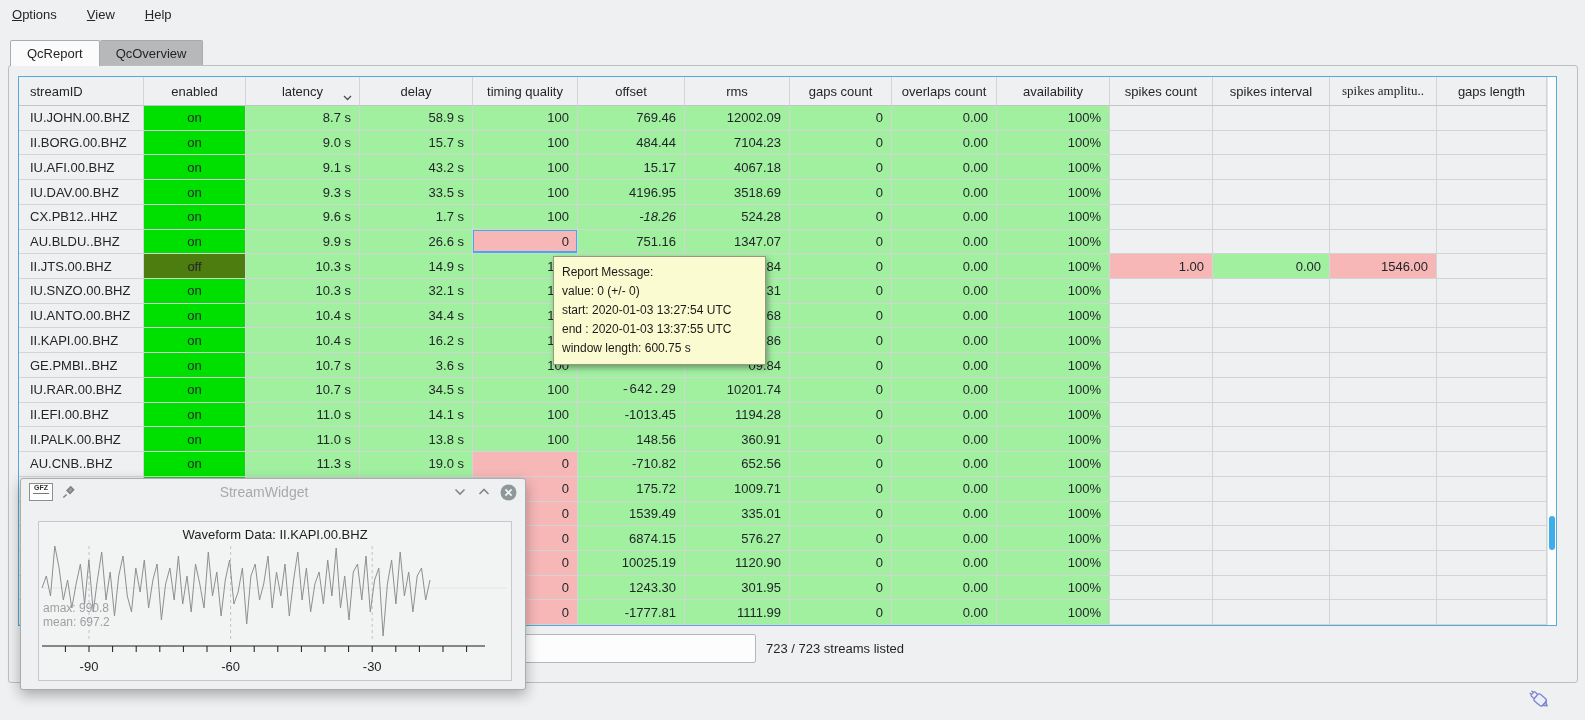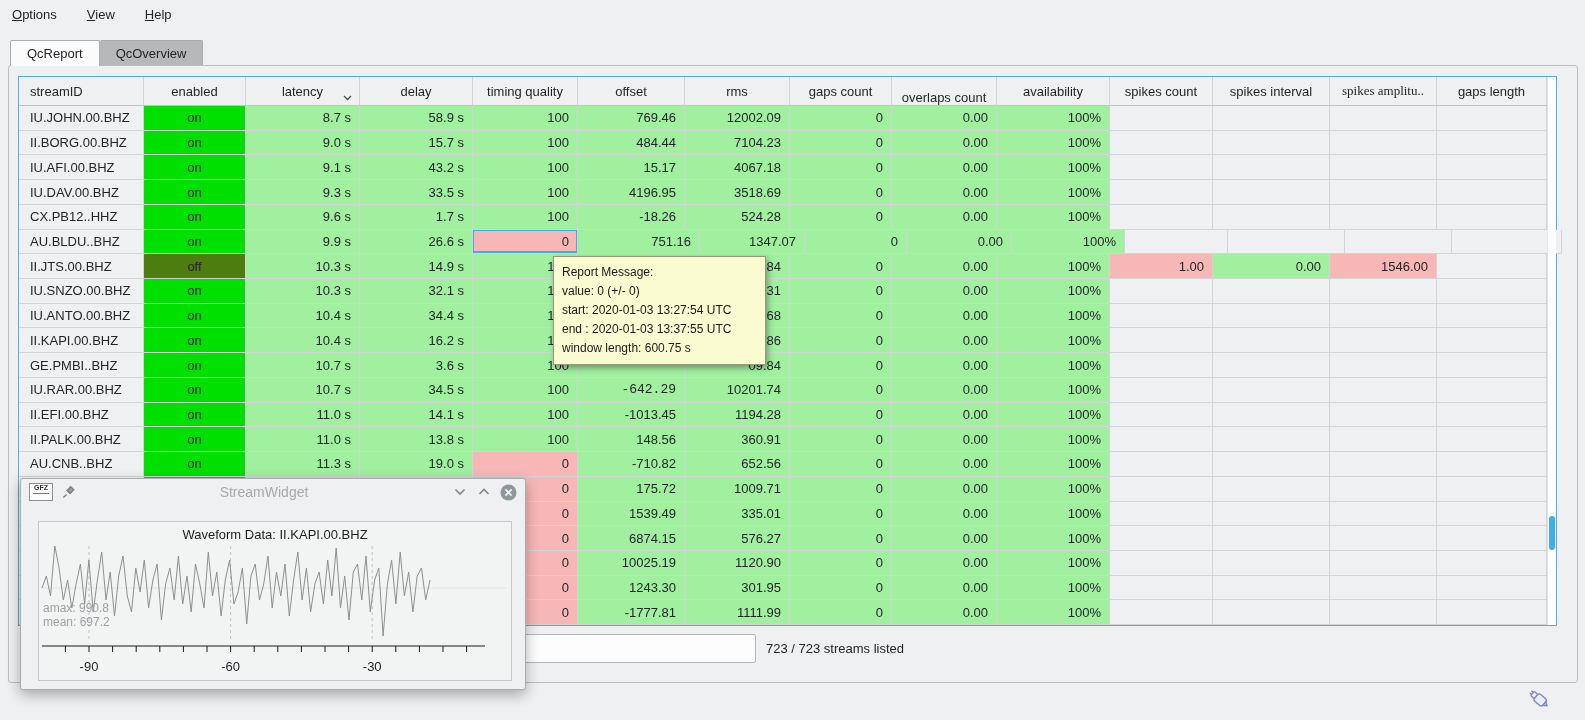--- a/index.html
+++ b/index.html
@@ -108,7 +108,7 @@
         <div class="hcell" style="width: 102px; flex: 0 0 auto;">
           <span>gaps count</span>
         </div>
-        <div class="hcell" style="width: 105px; flex: 0 0 auto; align-items: flex-end;">
+        <div class="hcell" style="width: 105px; flex: 0 0 auto;">
           <span>overlaps count</span>
         </div>
         <div class="hcell" style="width: 113px; flex: 0 0 auto;">

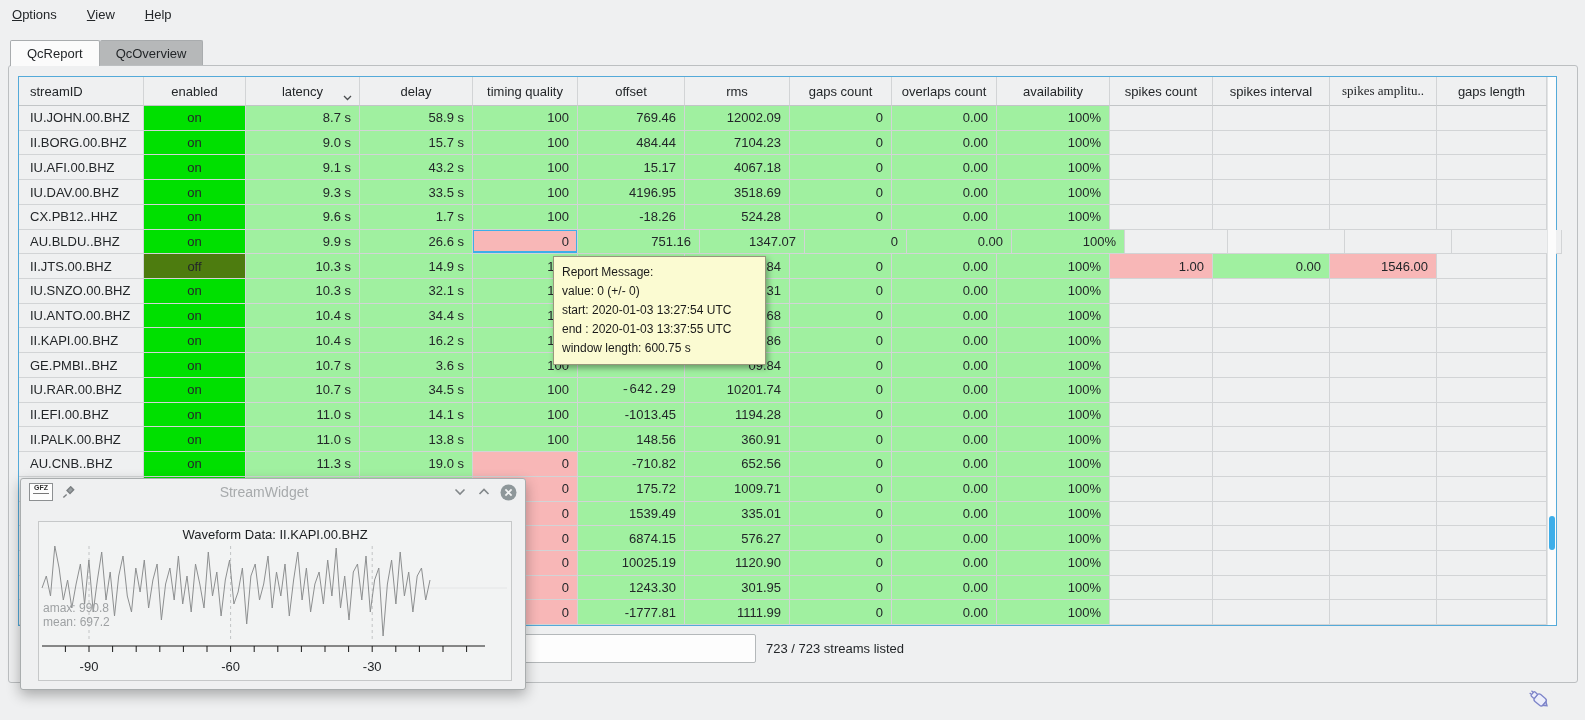--- a/index.html
+++ b/index.html
@@ -197,7 +197,7 @@
         <div class="cell right c-green" style="width: 114px; flex: 0 0 auto;">9.6 s</div>
         <div class="cell right c-green" style="width: 113px; flex: 0 0 auto;">1.7 s</div>
         <div class="cell right c-green" style="width: 105px; flex: 0 0 auto;">100</div>
-        <div class="cell right c-green" style="width: 107px; flex: 0 0 auto;">-18.26</div>
+        <div class="cell right c-green" style="width: 107px; flex: 0 0 auto; font-style: italic;">-18.26</div>
         <div class="cell right c-green" style="width: 105px; flex: 0 0 auto;">524.28</div>
         <div class="cell right c-green" style="width: 102px; flex: 0 0 auto;">0</div>
         <div class="cell right c-green" style="width: 105px; flex: 0 0 auto;">0.00</div>

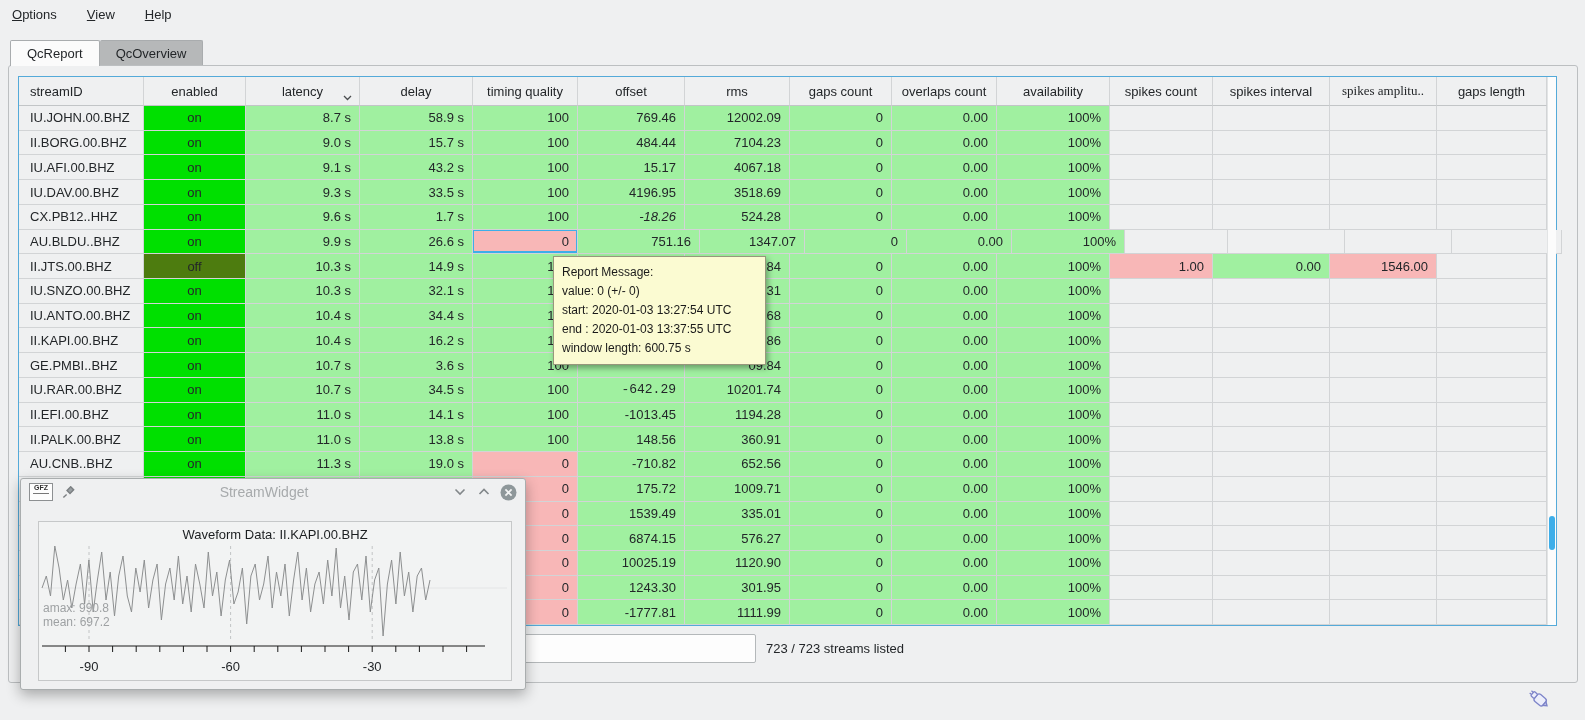--- a/index.html
+++ b/index.html
@@ -213,7 +213,7 @@
         <div class="cell right c-green" style="width: 114px; flex: 0 0 auto;">9.9 s</div>
         <div class="cell right c-green" style="width: 113px; flex: 0 0 auto;">26.6 s</div>
         <div class="cell right c-pink sel" style="width: 105px; flex: 0 0 auto;">0</div>
-        <div class="cell right c-green" style="width: 122px; flex: 0 0 auto;">751.16</div>
+        <div class="cell right c-green" style="width: 107px; flex: 0 0 auto;">751.16</div>
         <div class="cell right c-green" style="width: 105px; flex: 0 0 auto;">1347.07</div>
         <div class="cell right c-green" style="width: 102px; flex: 0 0 auto;">0</div>
         <div class="cell right c-green" style="width: 105px; flex: 0 0 auto;">0.00</div>

